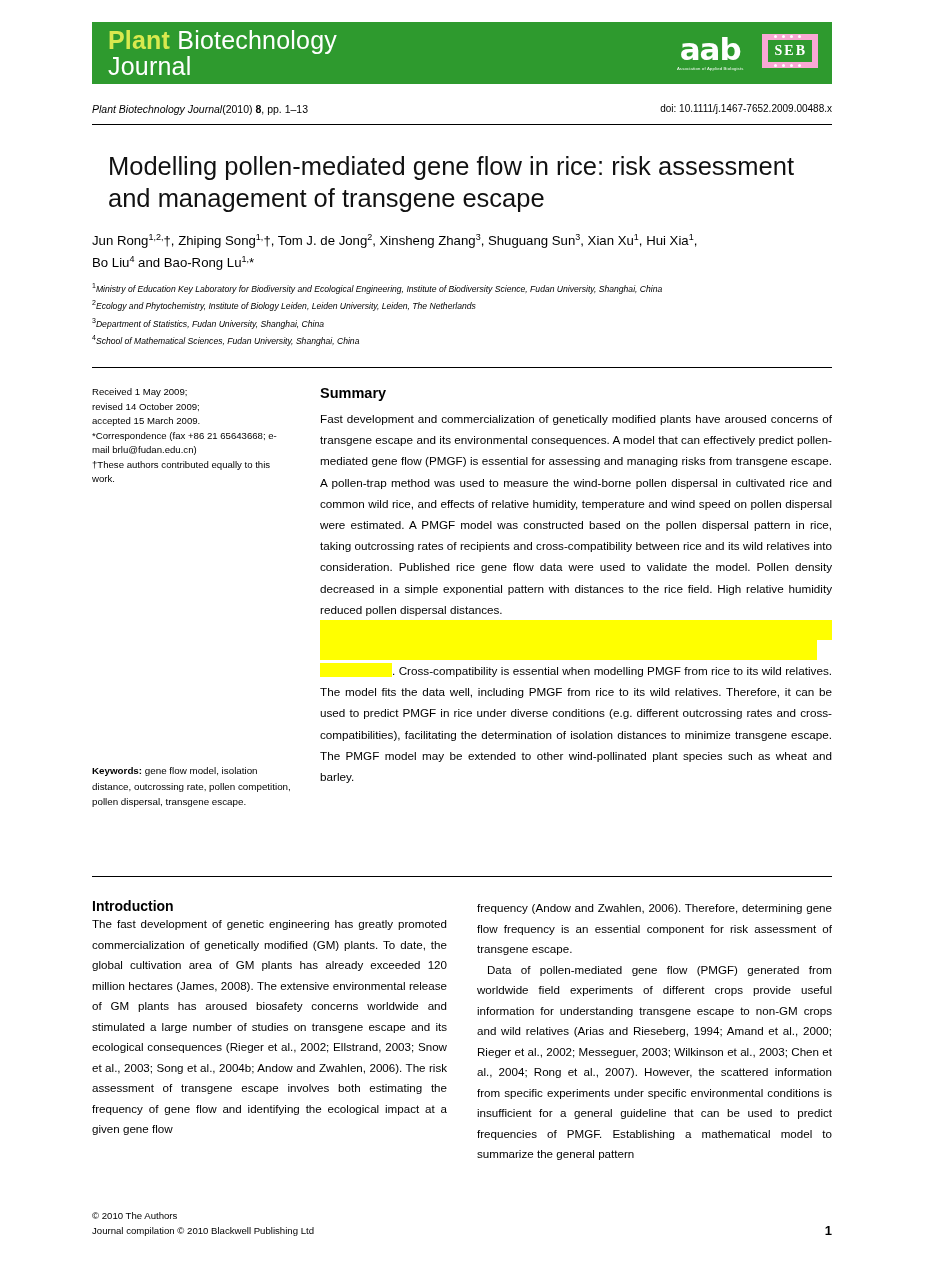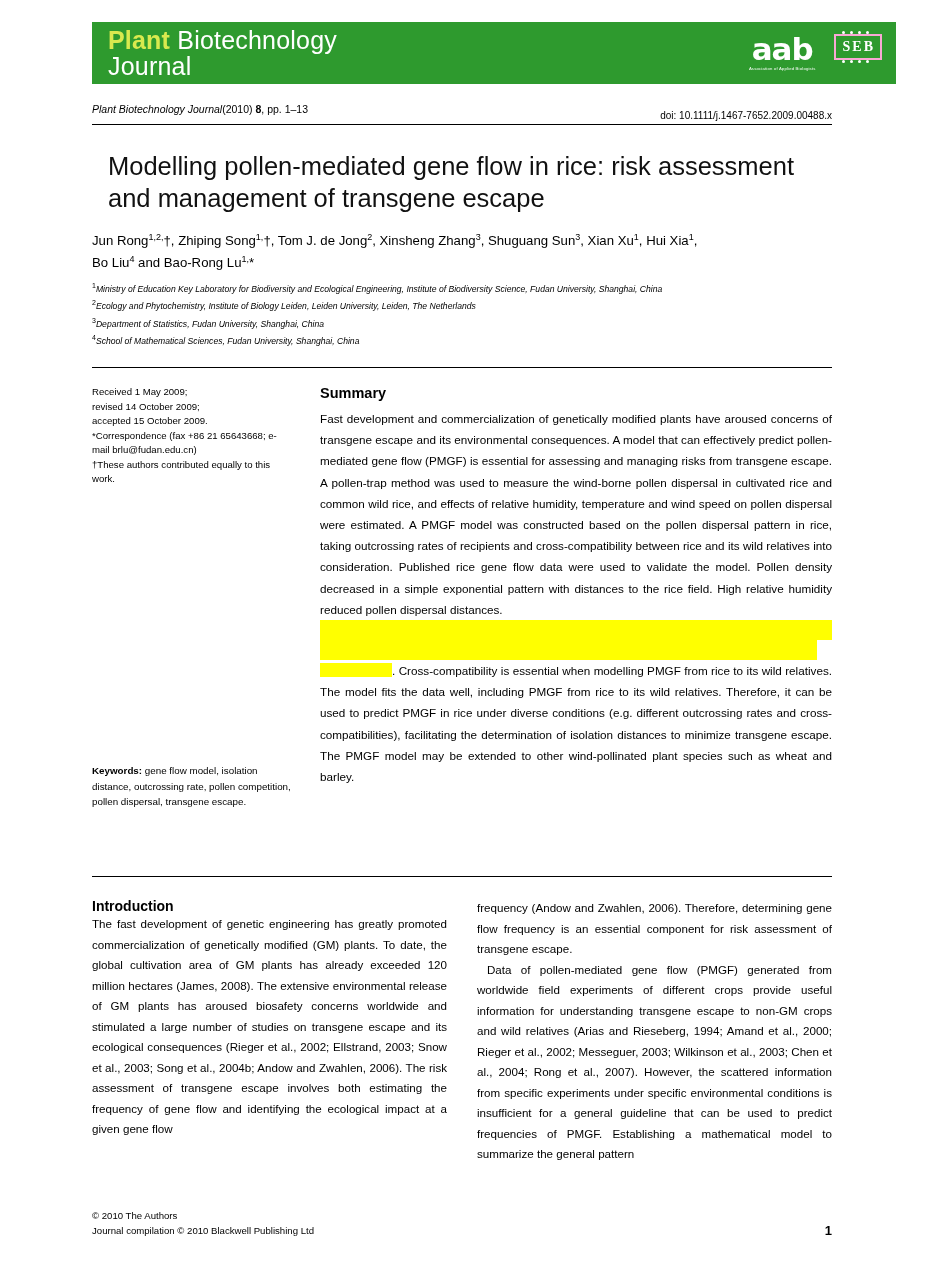--- a/index.html
+++ b/index.html
@@ -28,7 +28,7 @@
     position: absolute;
     left: 92px;
     top: 22px;
-    width: 804px;
+    width: 740px;
     height: 62px;
     background: #2e9a2e;
     display: flex;

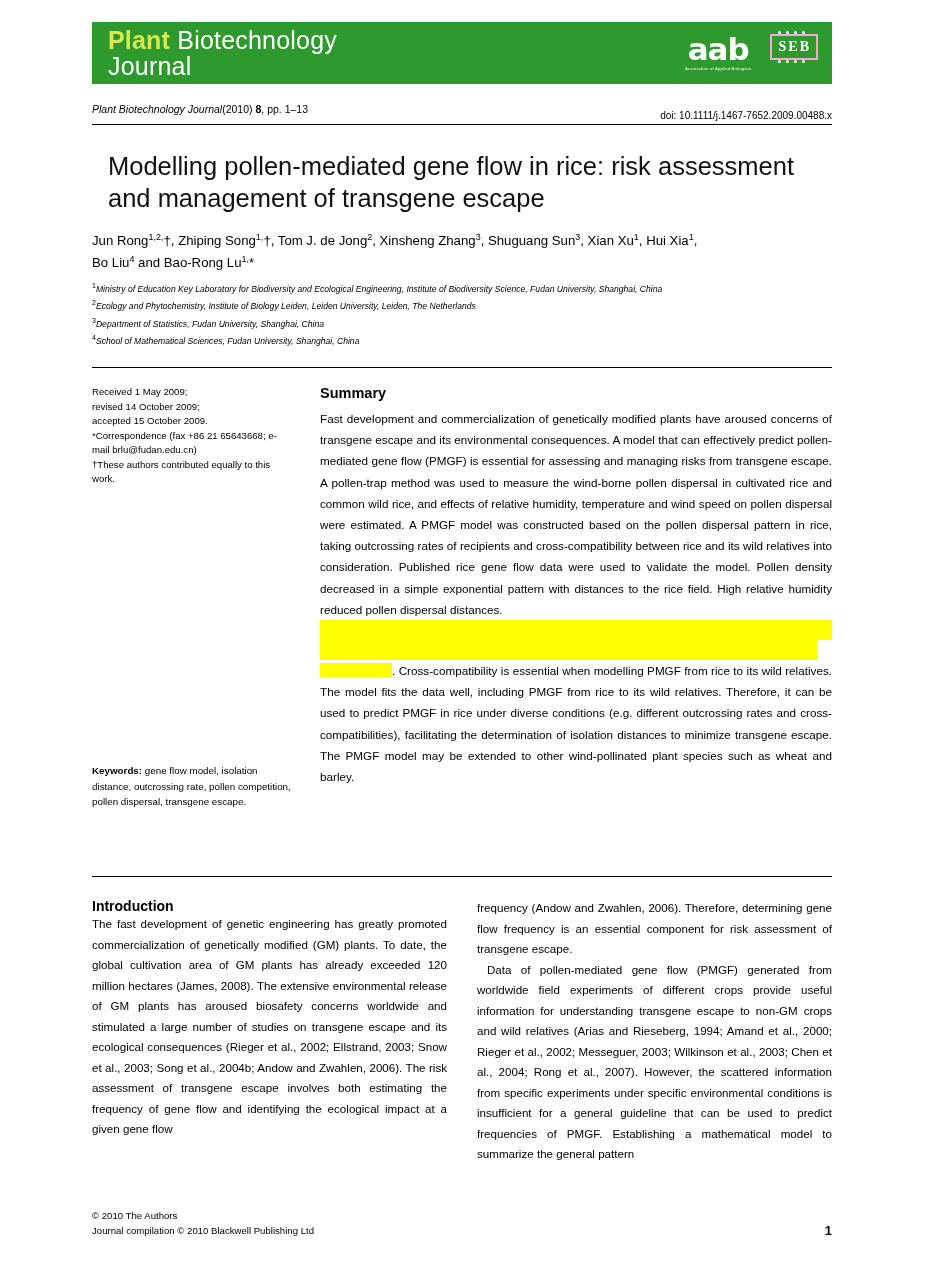--- a/index.html
+++ b/index.html
@@ -73,7 +73,7 @@
     margin-top: 2px;
   }
   .logo-seb {
-    border: 2px solid #f9a8d4;
+    border: 6px solid #f9a8d4;
     color: #ffffff;
     font-size: 14px;
     font-weight: 700;

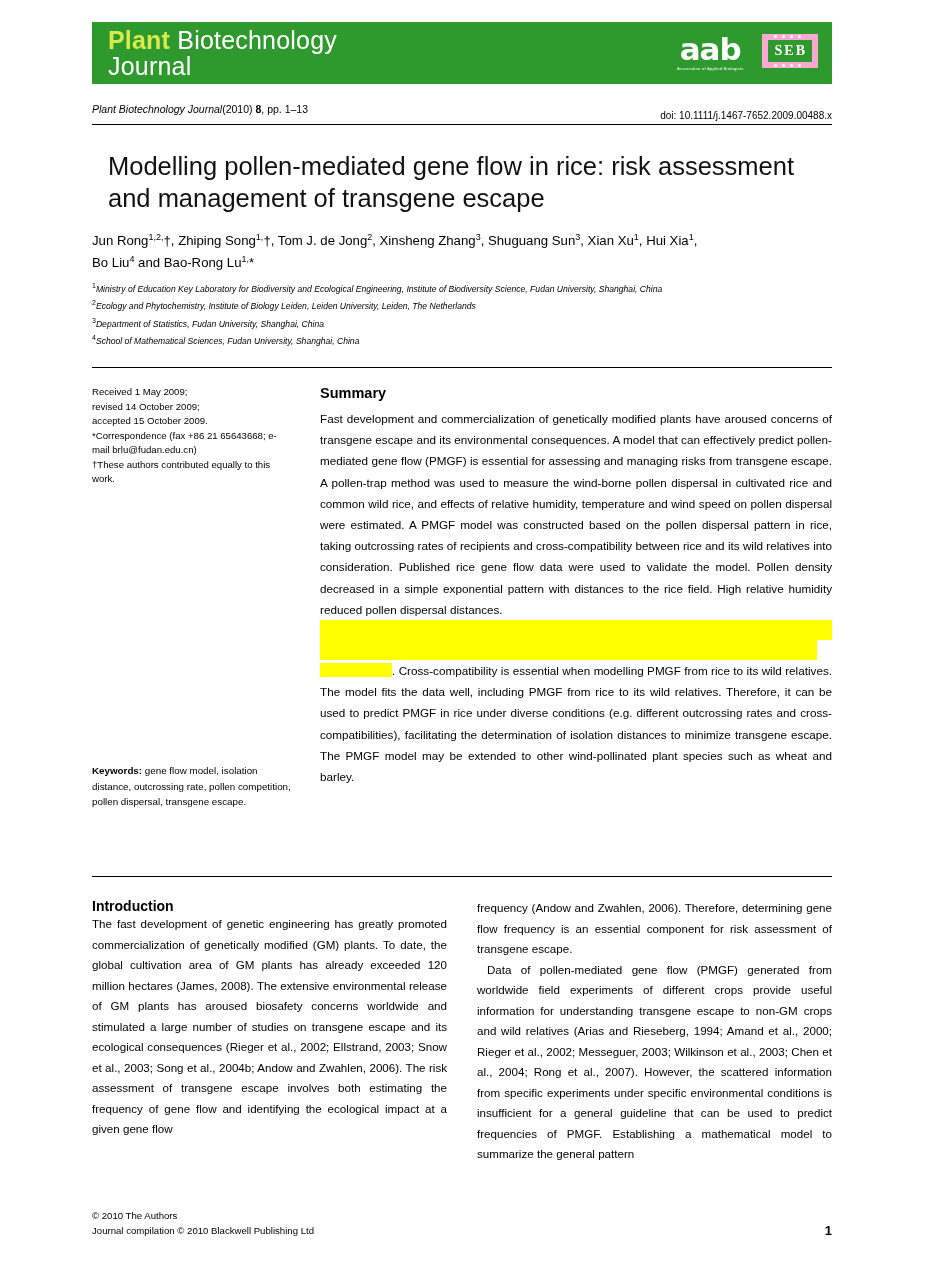--- a/index.html
+++ b/index.html
@@ -107,7 +107,7 @@
   .headline-left { font-style: italic; }
   .headline-left b { font-style: normal; font-weight: 700; }
   .headline-left .roman { font-style: normal; }
-  .headline-right { font-style: normal; font-size: 10px; margin-top: 7px; }
+  .headline-right { font-style: normal; font-size: 10px; }
 
   .rule-top {
     position: absolute;

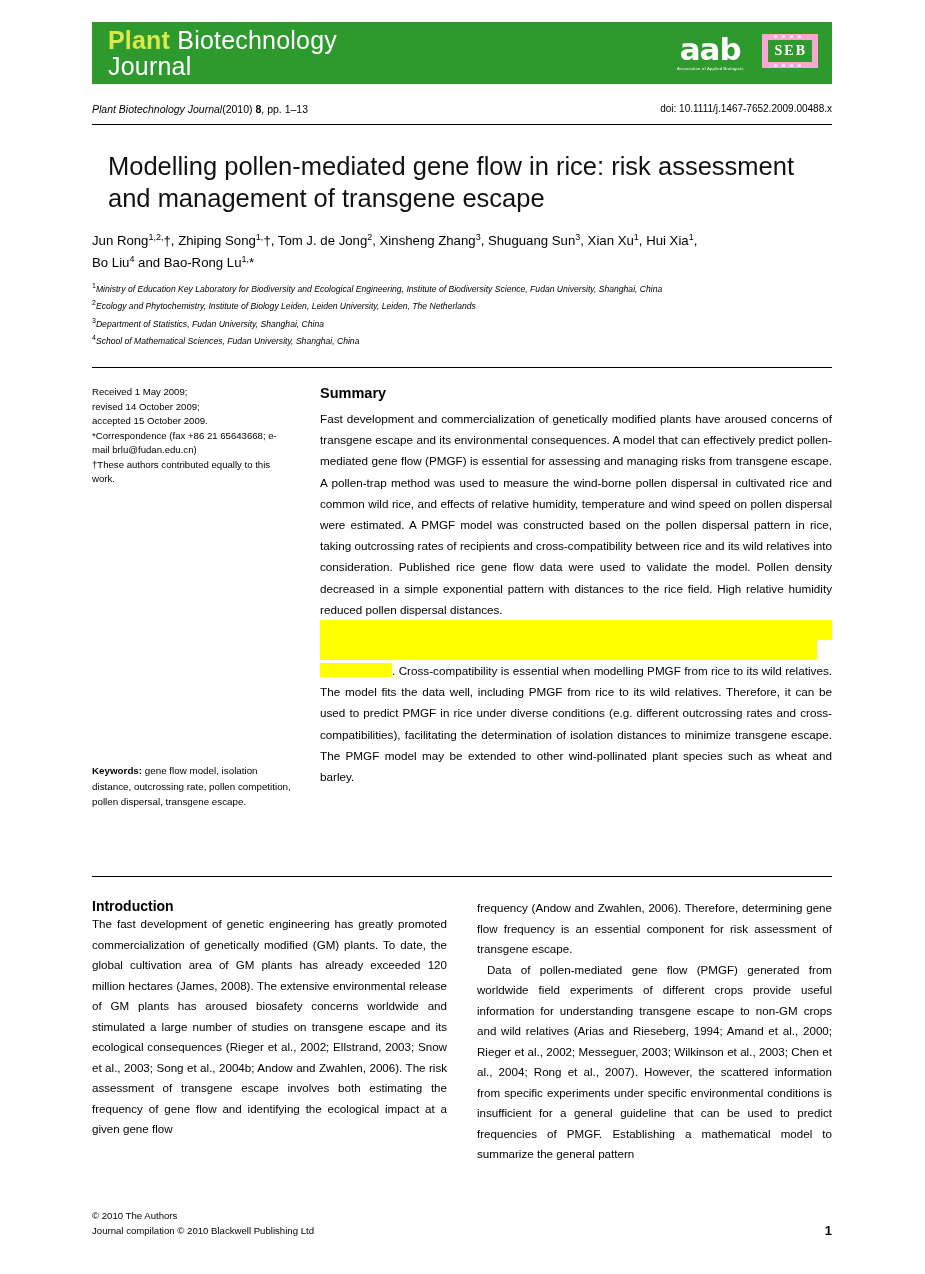--- a/index.html
+++ b/index.html
@@ -311,7 +311,7 @@
   <div class="meta-col">
     <div>Received 1 May 2009;</div>
     <div>revised 14 October 2009;</div>
-    <div>accepted 15 October 2009.</div>
+    <div>accepted 15 March 2009.</div>
     <div>*Correspondence (fax +86 21 65643668; e-mail brlu@fudan.edu.cn)</div>
     <div>†These authors contributed equally to this work.</div>
   </div>

